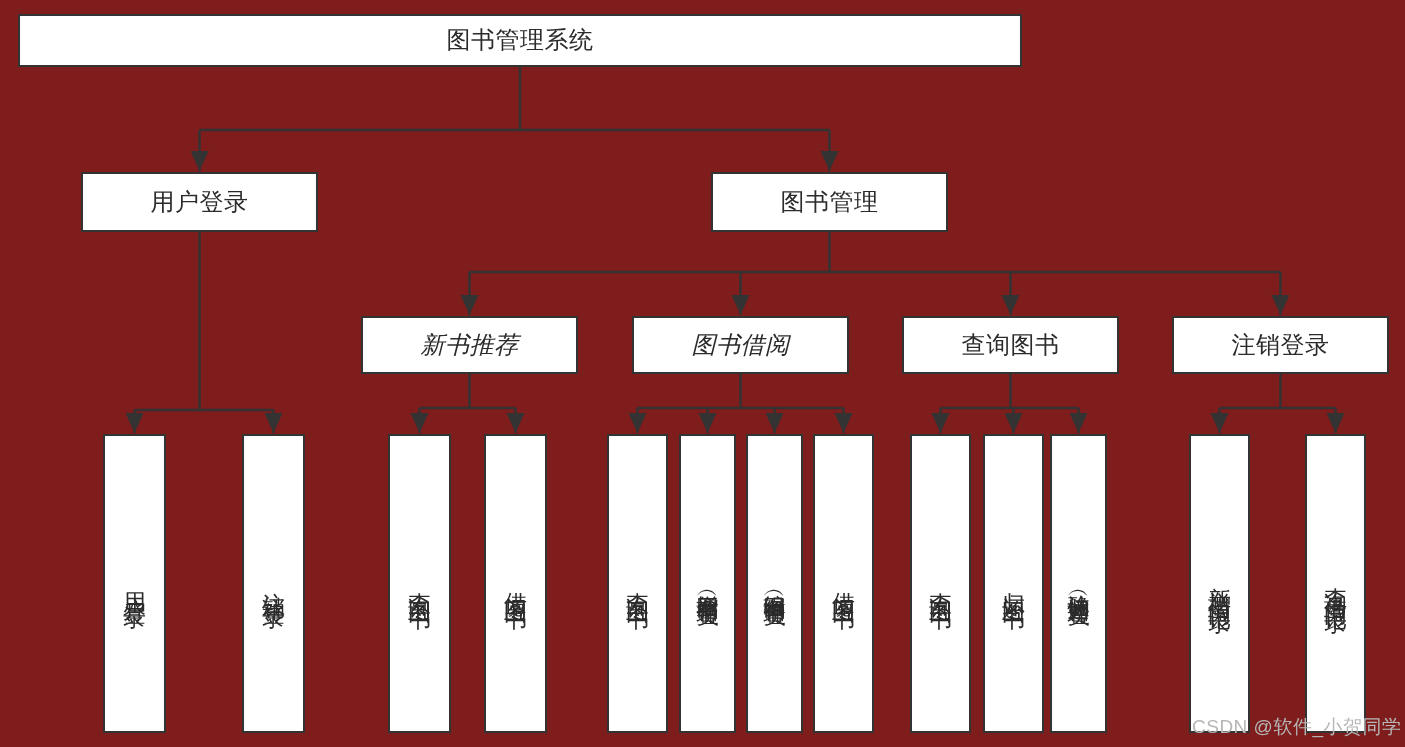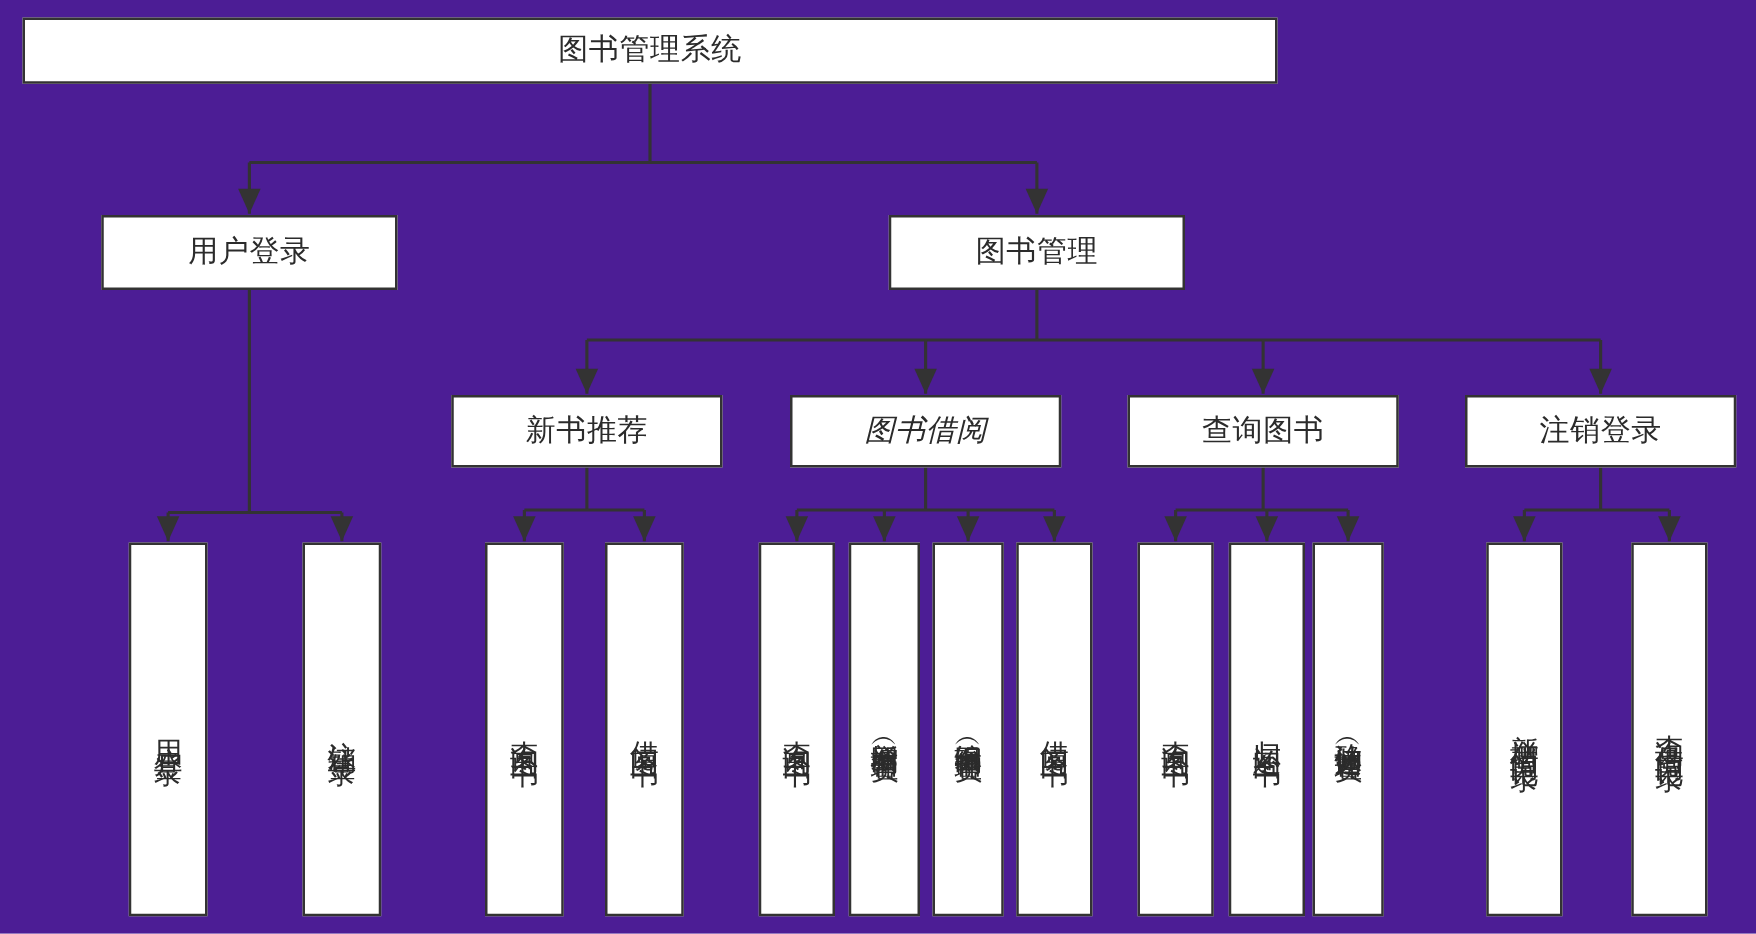--- a/index.html
+++ b/index.html
@@ -14,7 +14,7 @@
     position: relative;
     width: 1405px;
     height: 747px;
-    background: #4c1d95;
+    background: #7f1d1d;
     overflow: hidden;
   }
   .node-box {

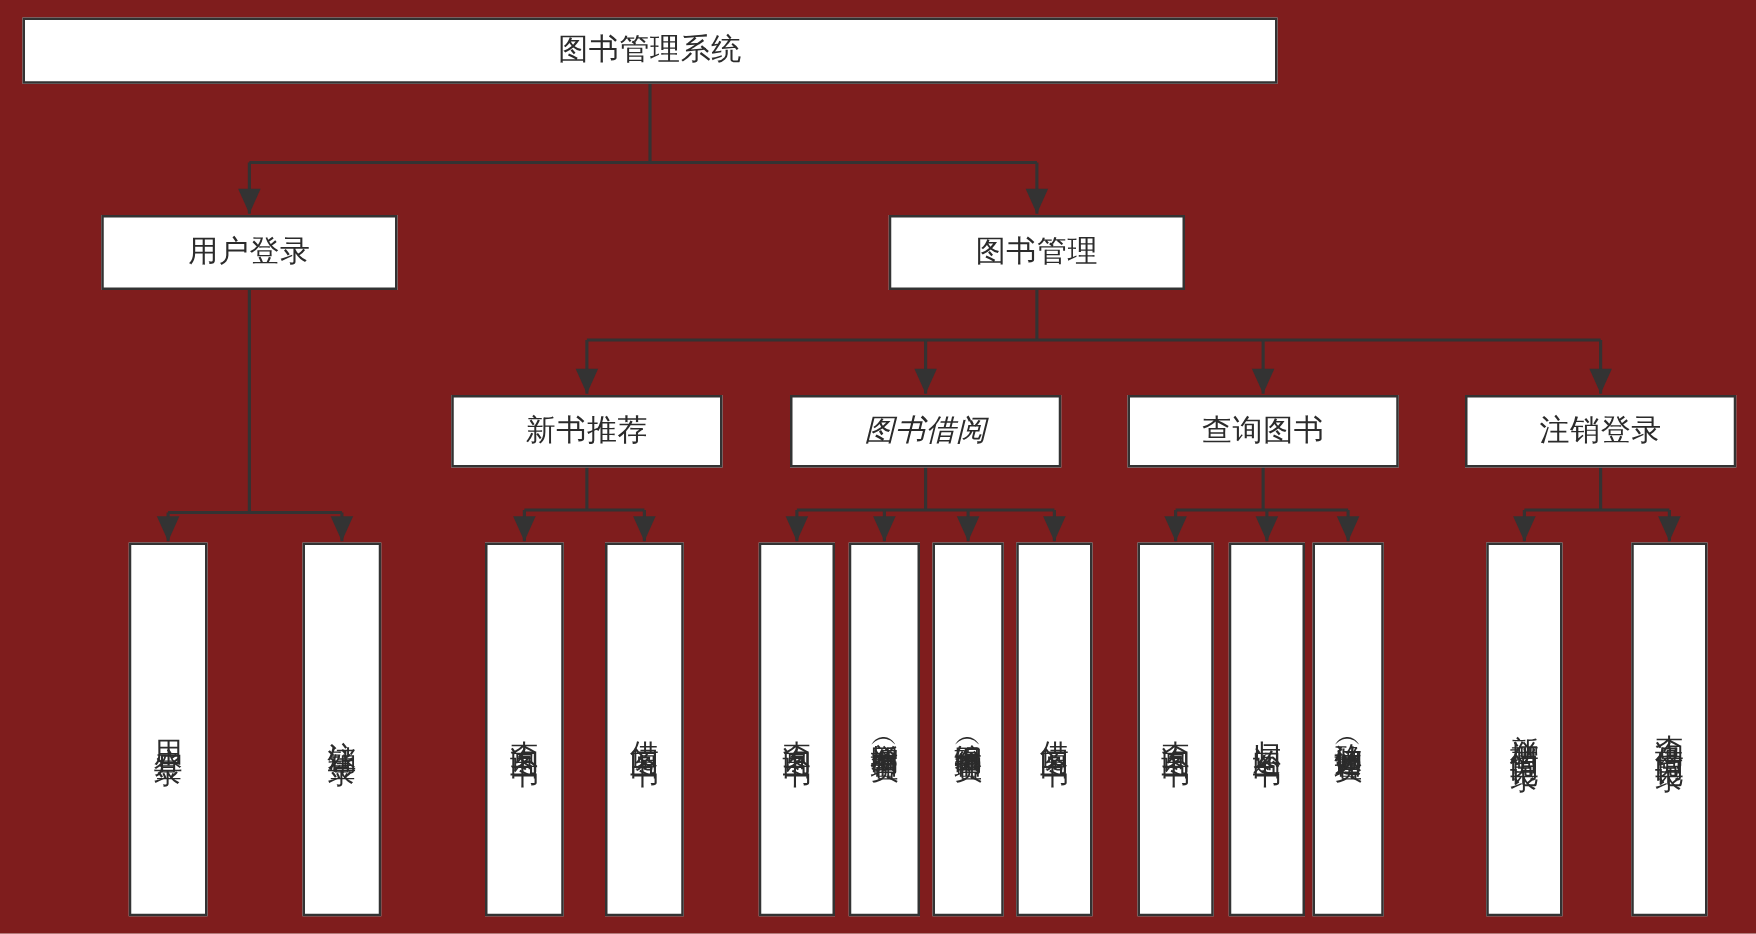--- a/index.html
+++ b/index.html
@@ -131,7 +131,7 @@
       <div class="node-box" style="left: 711px; top: 172px; width: 237px; height: 60px; border-color: rgb(51, 51, 51);">
         <span class="node-label" style="color: rgb(43, 43, 43);">图书管理</span>
       </div>
-      <div class="node-box" style="left: 361px; top: 316px; width: 217px; height: 58px; border-color: rgb(51, 51, 51);">
+      <div class="node-box" style="left: 361px; top: 316px; width: 217px; height: 58px; border-color: rgb(51, 51, 51); font-style: italic;">
         <span class="node-label" style="color: rgb(43, 43, 43);">新书推荐</span>
       </div>
       <div class="node-box" style="left: 632px; top: 316px; width: 217px; height: 58px; border-color: rgb(51, 51, 51); font-style: italic;">

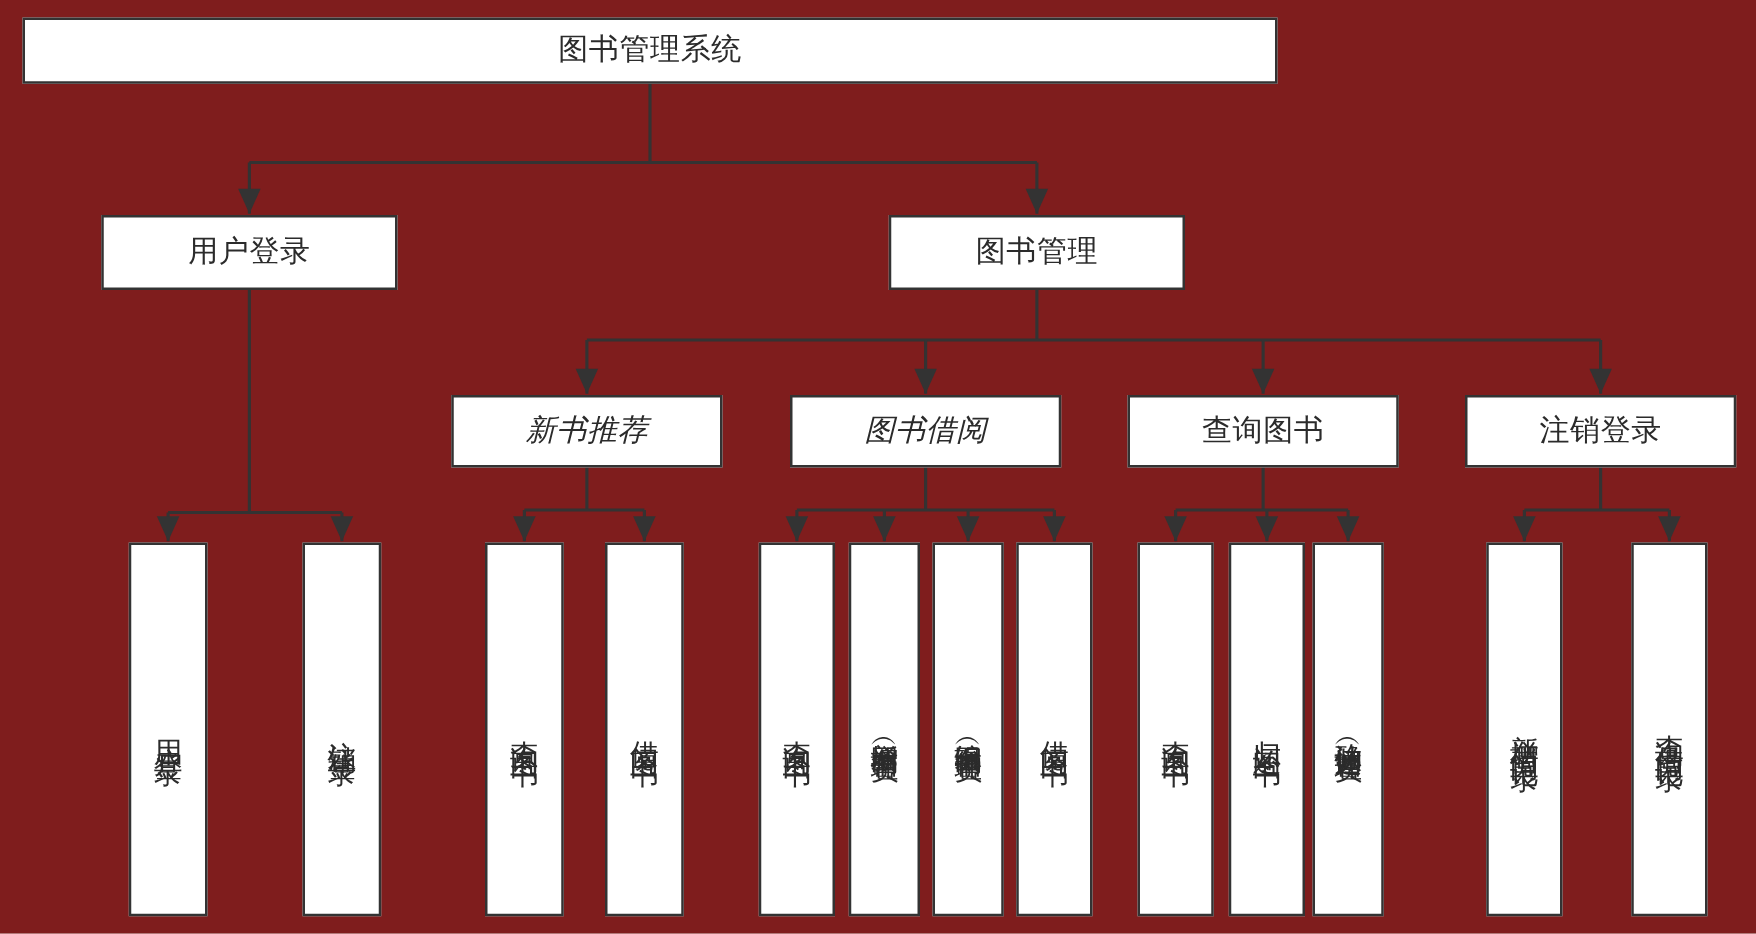--- a/index.html
+++ b/index.html
@@ -183,6 +183,7 @@
         <span class="node-label" style="color: rgb(43, 43, 43);">查询借阅记录</span>
       </div>
     </div>
+  <div class="watermark">CSDN @软件_小贺同学</div>
 </div>
 
 </body></html>

